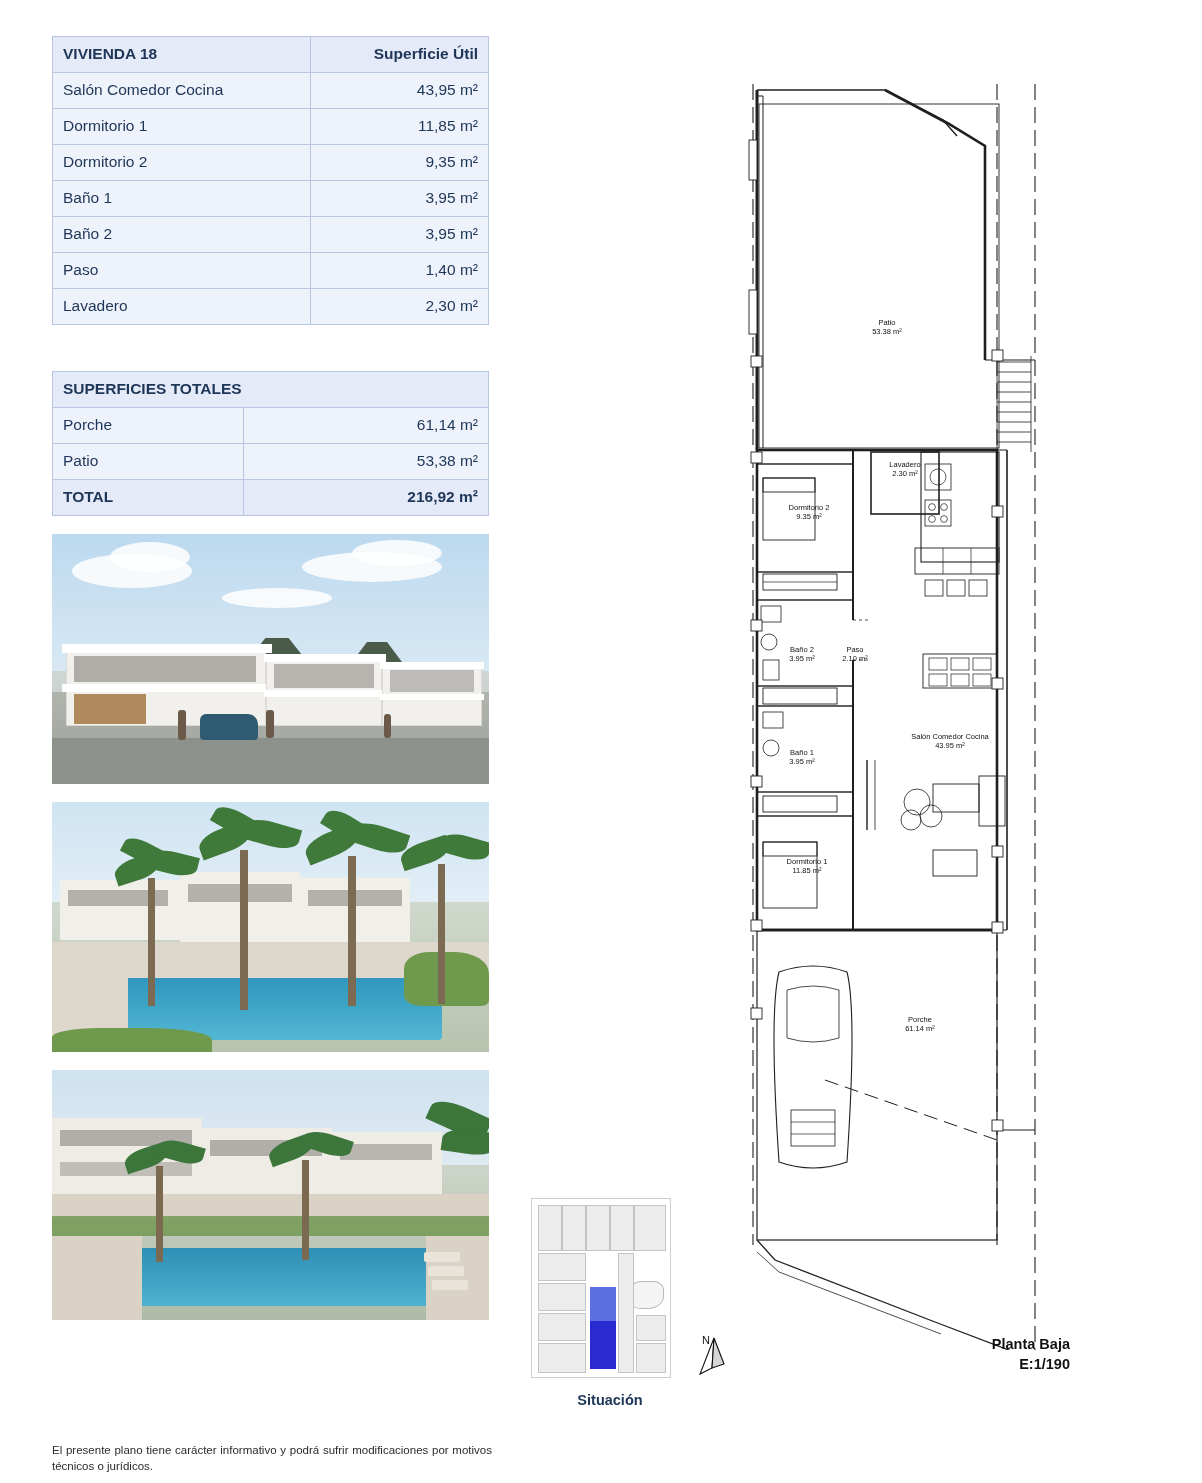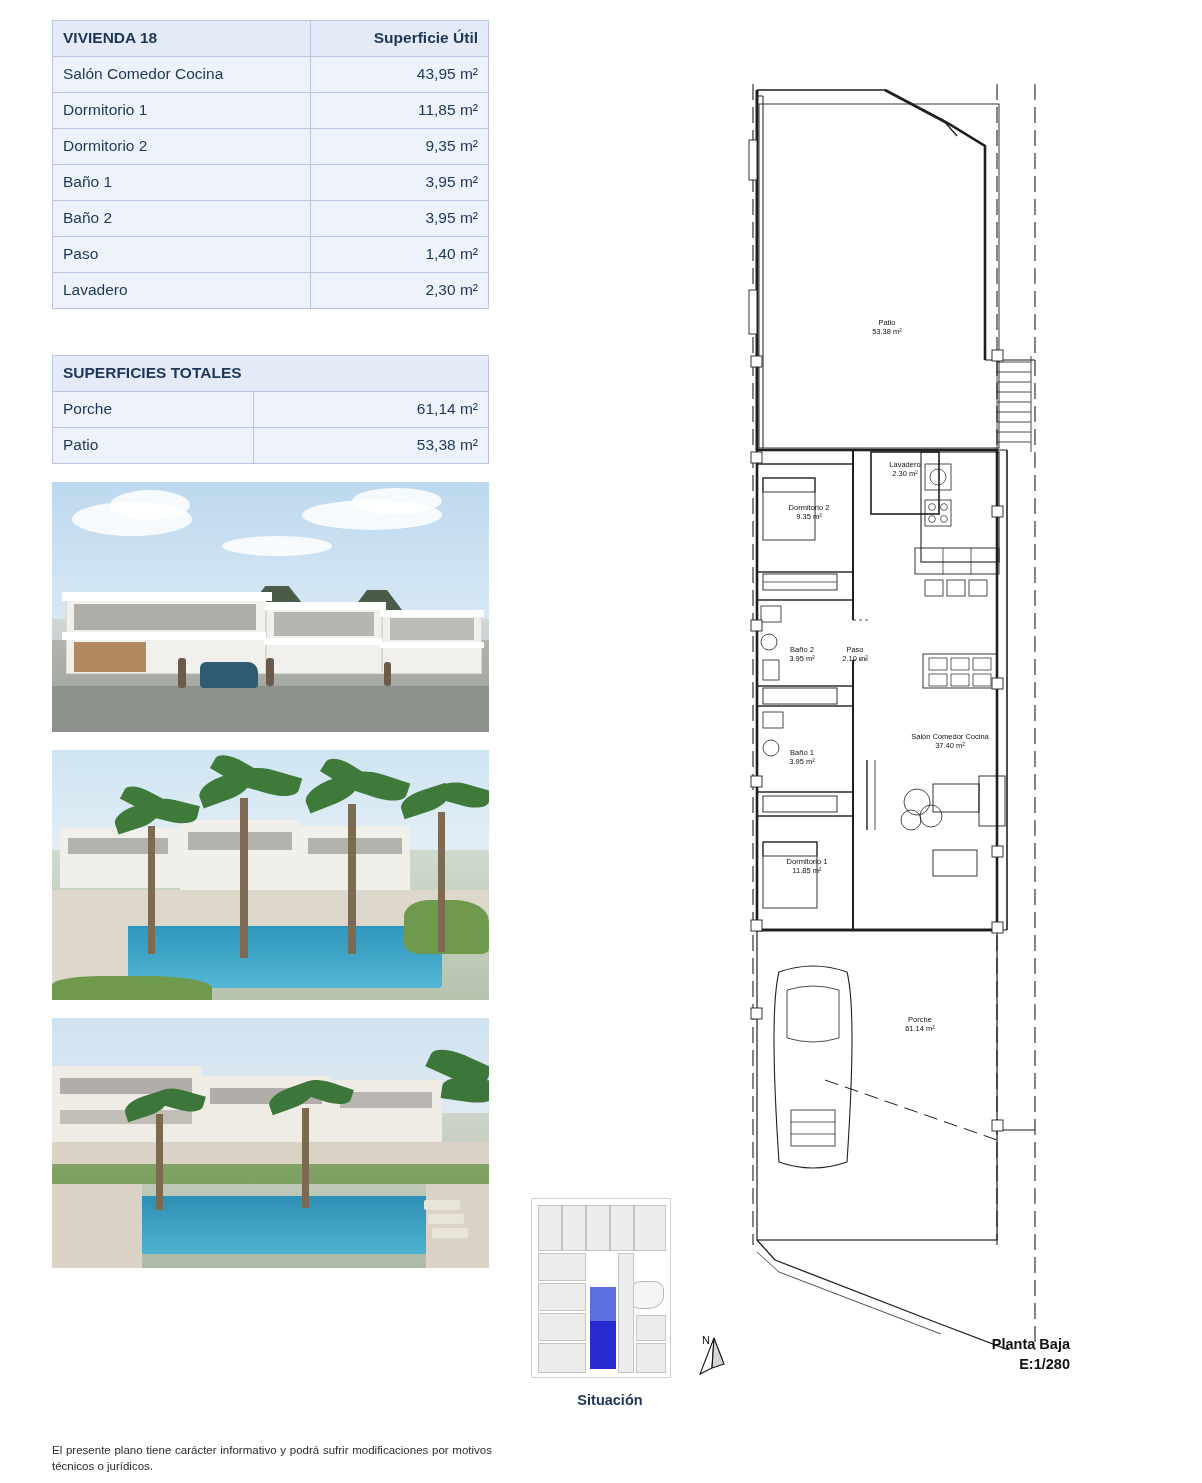--- a/index.html
+++ b/index.html
@@ -20,7 +20,7 @@
   #left-col {
     position: absolute;
     left: 52px;
-    top: 20px;
+    top: 36px;
     width: 440px;
   }
 

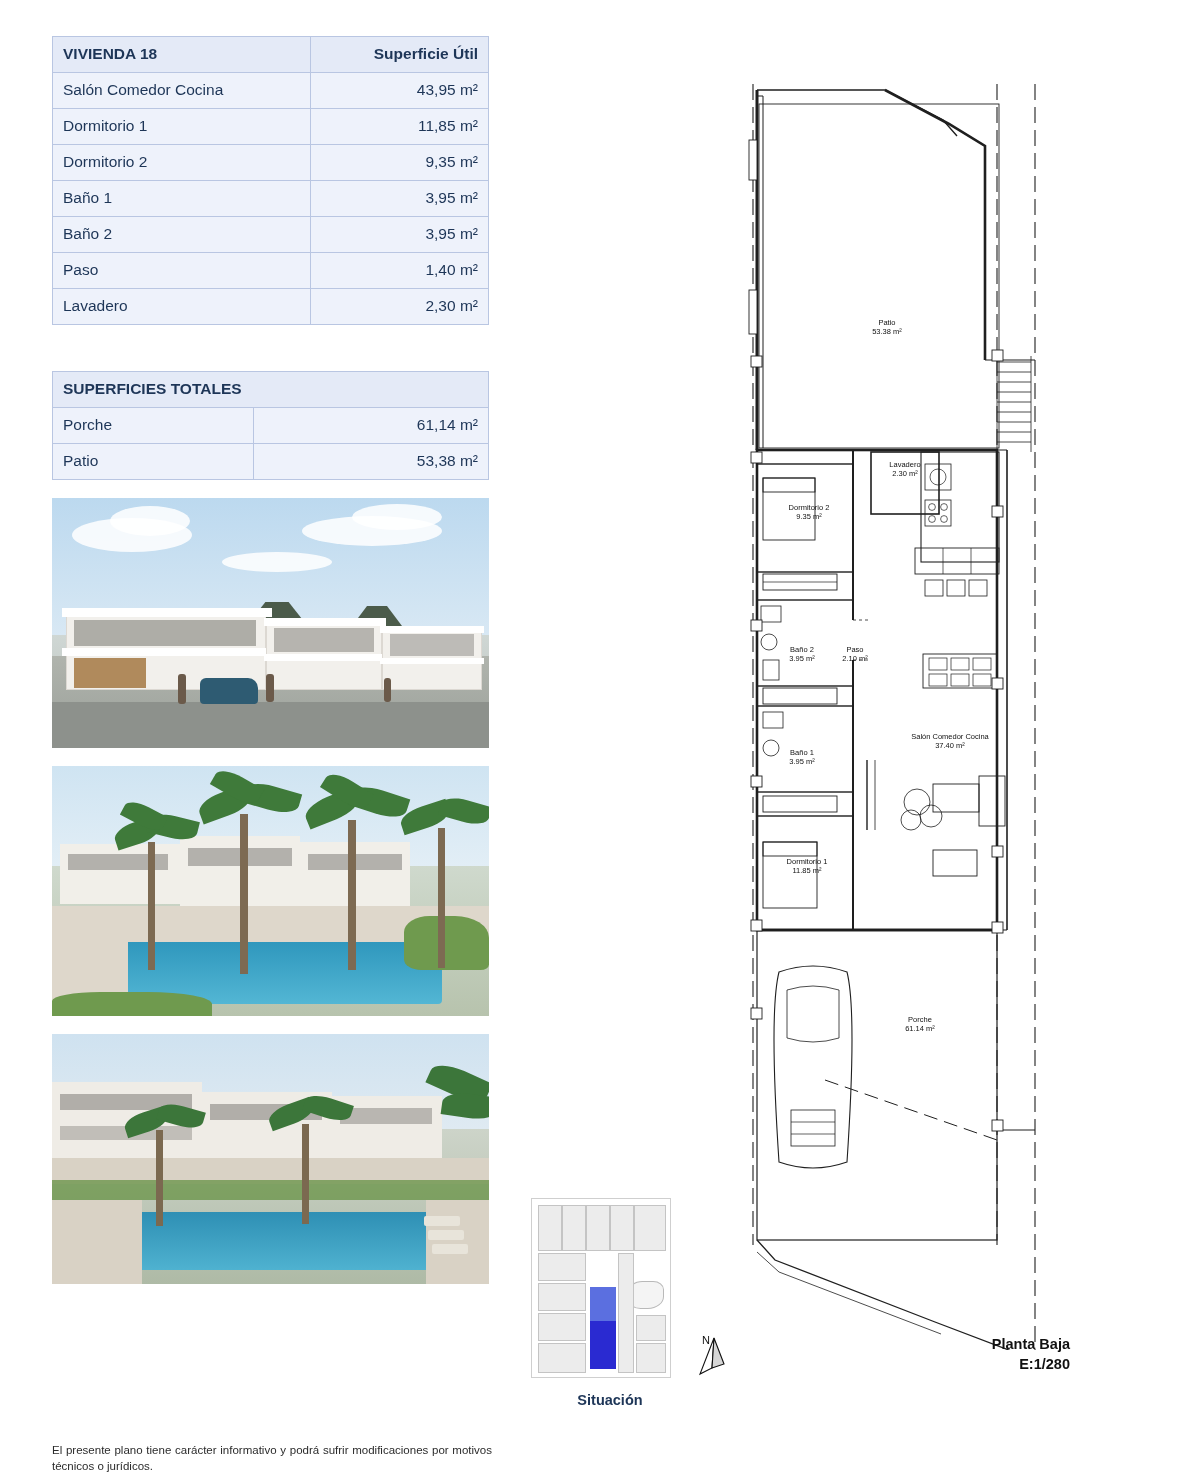--- a/index.html
+++ b/index.html
@@ -236,6 +236,10 @@
       <tr>
         <td class="label">Patio</td>
         <td class="value">53,38 m²</td>
+      </tr>
+      <tr class="total">
+        <td class="label">TOTAL</td>
+        <td class="value">216,92 m²</td>
       </tr>
     </tbody>
   </table>

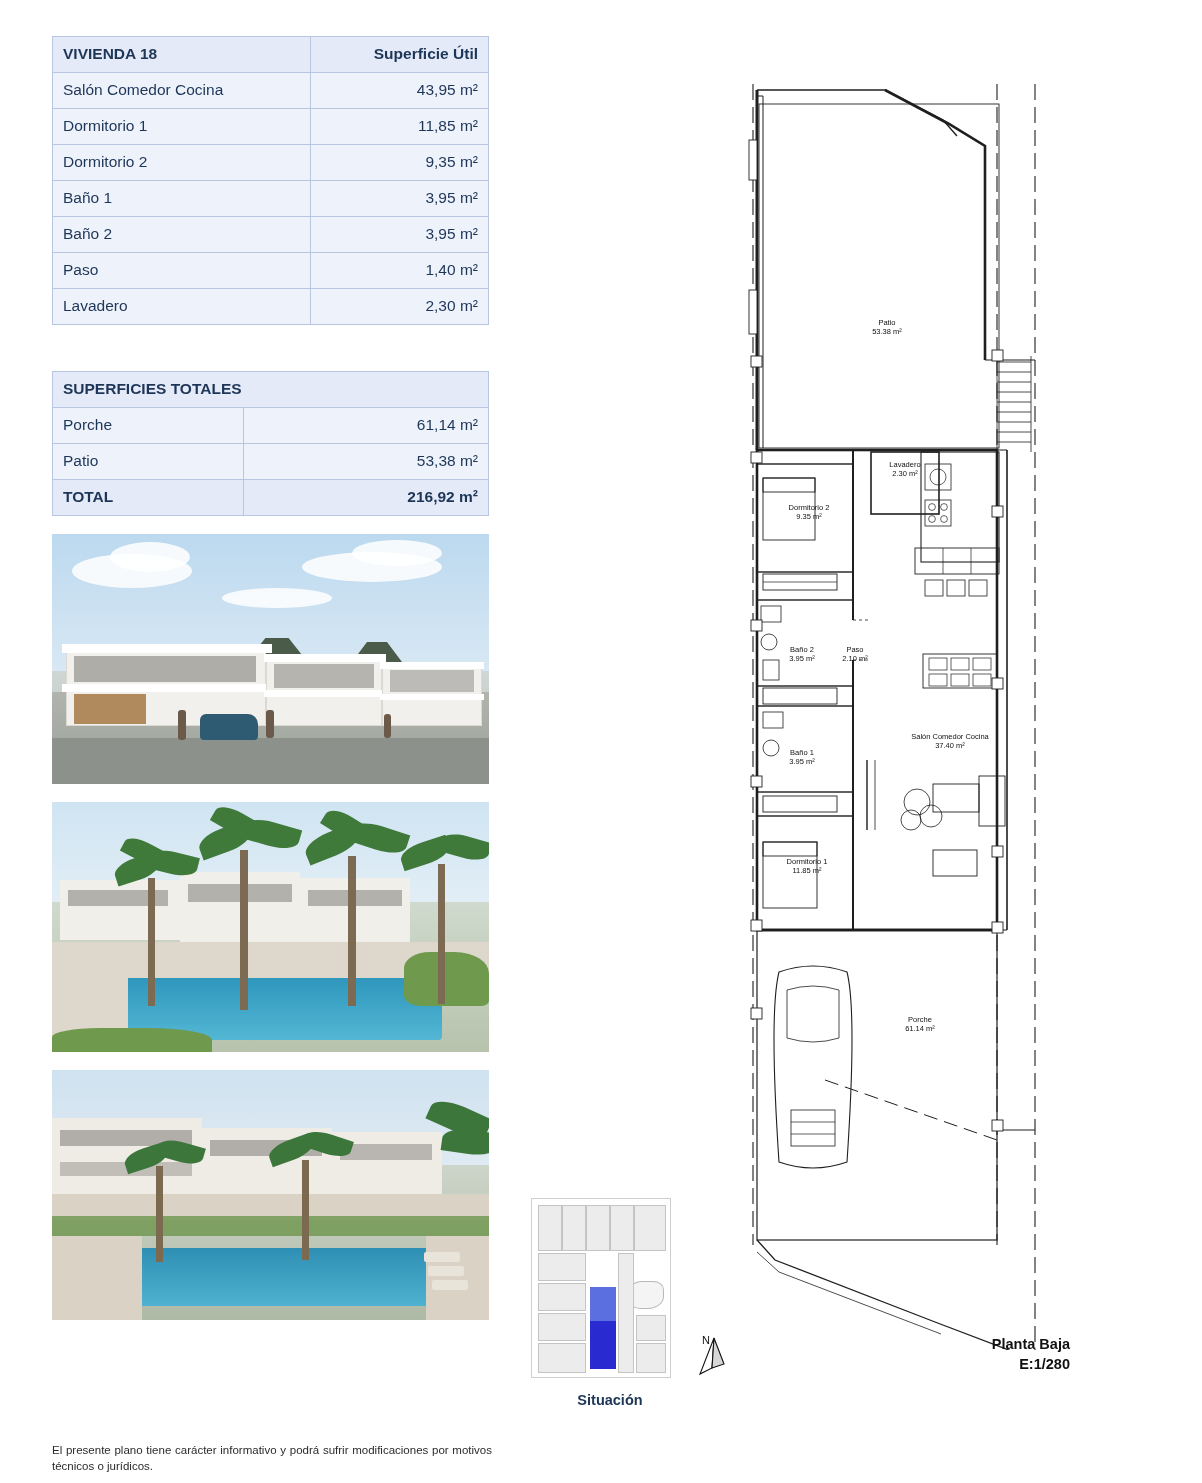--- a/index.html
+++ b/index.html
@@ -534,7 +534,7 @@
 
   <div class="lbl" style="left:150px; top:672px; width:130px;">
     <span>Salón Comedor Cocina</span><br>
-    <span>37.40 m²</span>
+    <span>43.95 m²</span>
   </div>
 
   <div class="lbl" style="left:140px; top:955px; width:90px;">

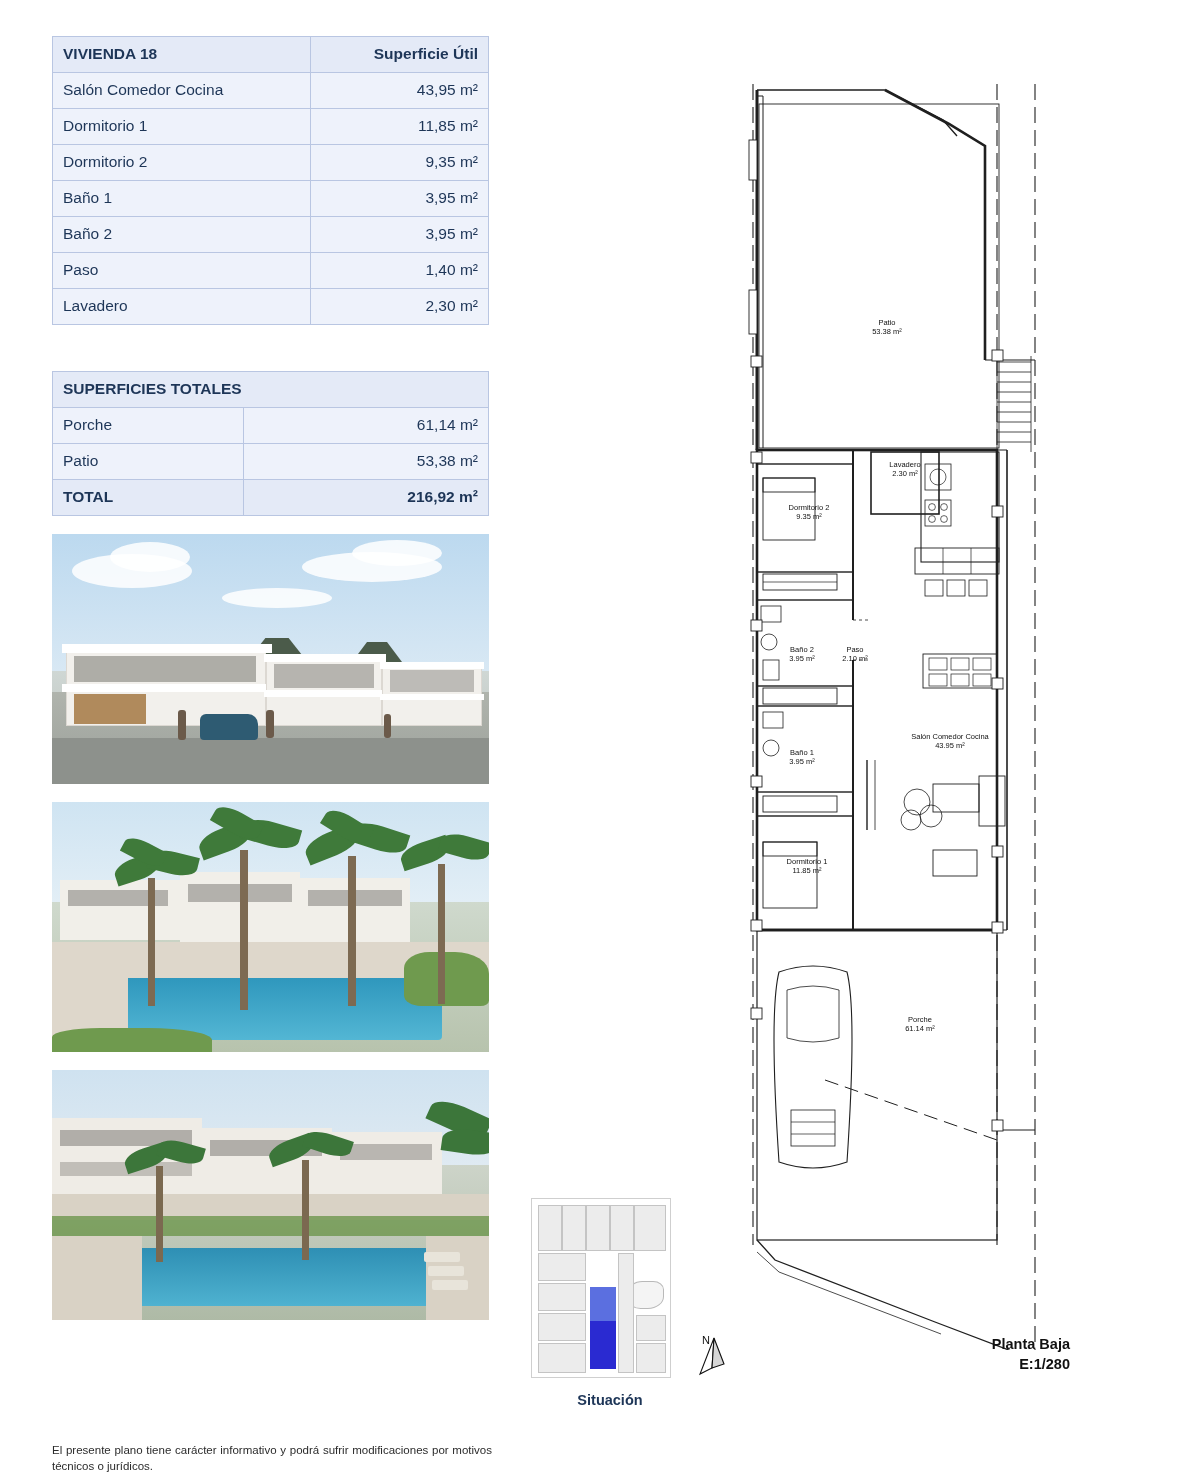--- a/index.html
+++ b/index.html
@@ -545,7 +545,7 @@
 
 <div id="plan-caption">
   <span>Planta Baja</span><br>
-  <span>E:1/280</span>
+  <span>E:1/190</span>
 </div>
 
 </body></html>

